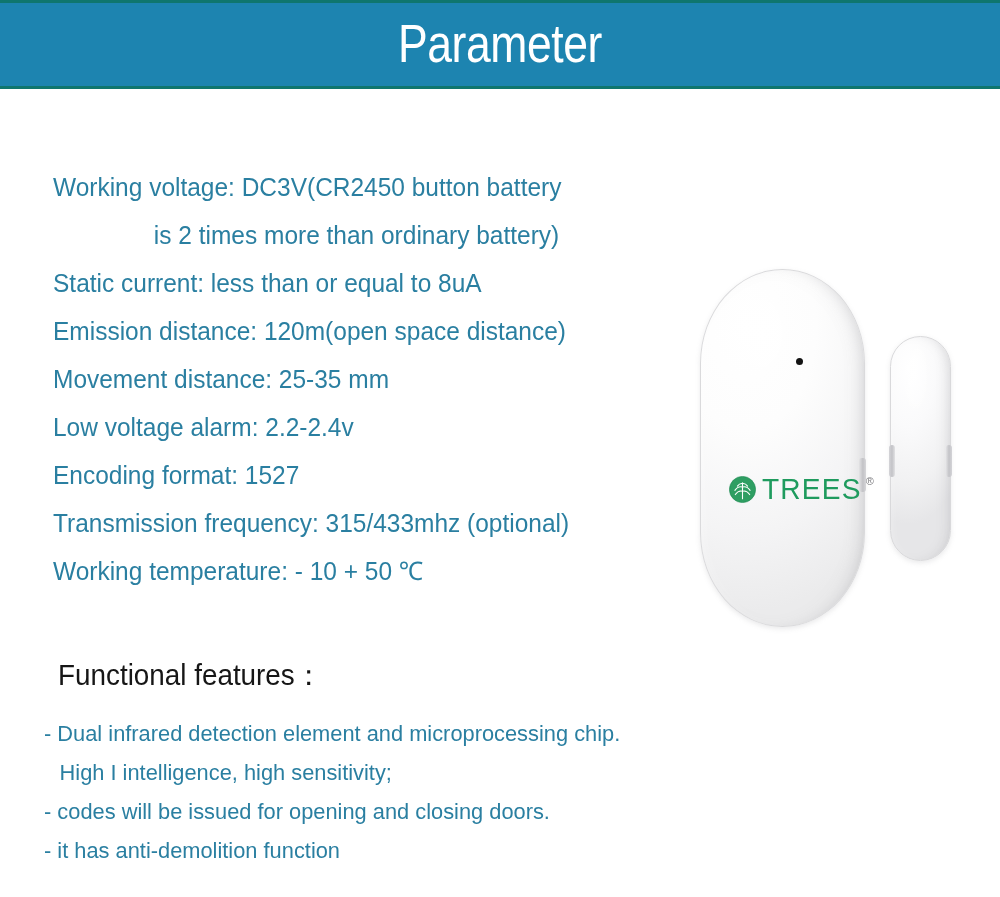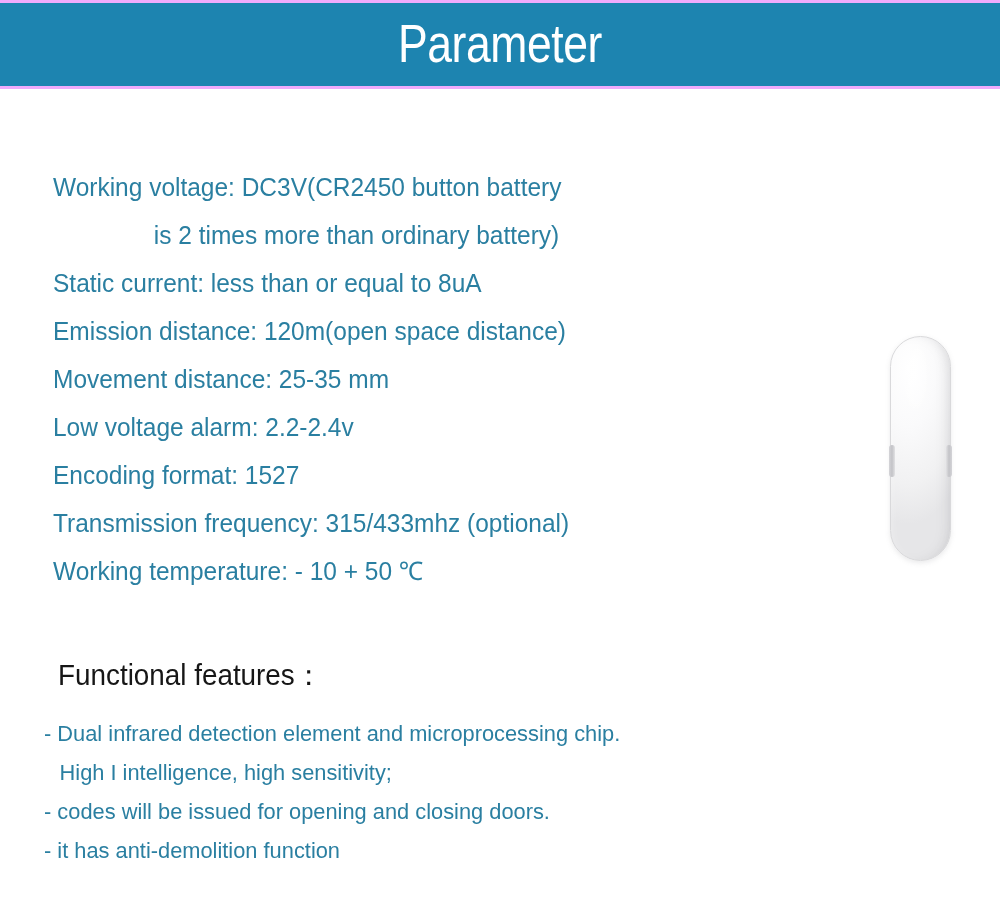--- a/index.html
+++ b/index.html
@@ -23,7 +23,7 @@
     top: 0;
     width: 1000px;
     height: 89px;
-    background: #f0abfc;
+    background: #0f766e;
     box-sizing: border-box;
   }
   .banner-inner {

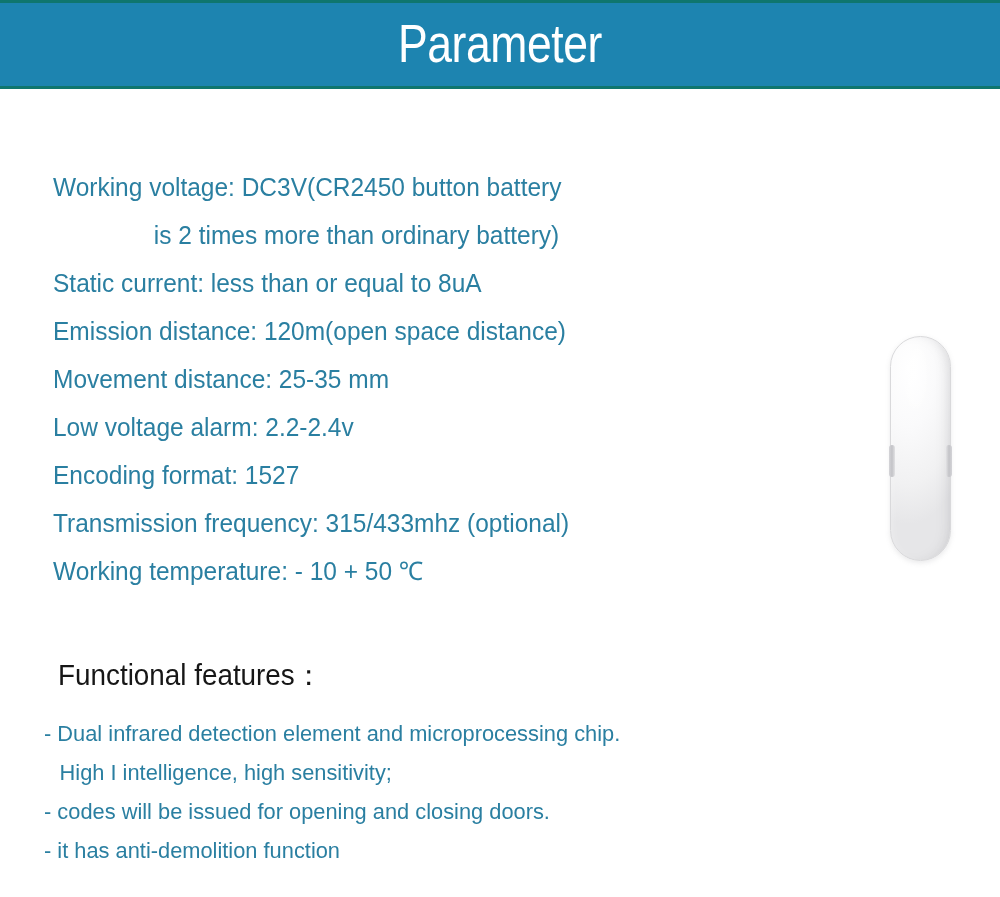--- a/index.html
+++ b/index.html
@@ -251,6 +251,30 @@
 
 <div class="product">
 
+  <div class="sensor-body">
+    <div class="sensor-body-sheen"></div>
+    <div class="led-dot"></div>
+
+    <div class="brand">
+      <svg class="brand-mark" viewBox="0 0 64 64">
+        <circle cx="32" cy="32" r="31" fill="#2e9e62"></circle>
+        <circle cx="32" cy="32" r="31" fill="none" stroke="#1d8a51" stroke-width="1.5"></circle>
+        <g stroke="#ffffff" stroke-width="2.6" stroke-linecap="round" fill="none">
+          <path d="M32 54 L32 16"></path>
+          <path d="M32 26 C24 24 18 28 14 34"></path>
+          <path d="M32 26 C40 24 46 28 50 34"></path>
+          <path d="M32 36 C24 34 19 38 15 44"></path>
+          <path d="M32 36 C40 34 45 38 49 44"></path>
+          <path d="M32 18 C27 17 23 20 20 24"></path>
+          <path d="M32 18 C37 17 41 20 44 24"></path>
+        </g>
+      </svg>
+      <span class="brand-text">TREES</span>
+      <span class="brand-reg">®</span>
+    </div>
+
+    <div class="body-notch"></div>
+  </div>
 
   <div class="magnet">
     <div class="magnet-sheen"></div>

